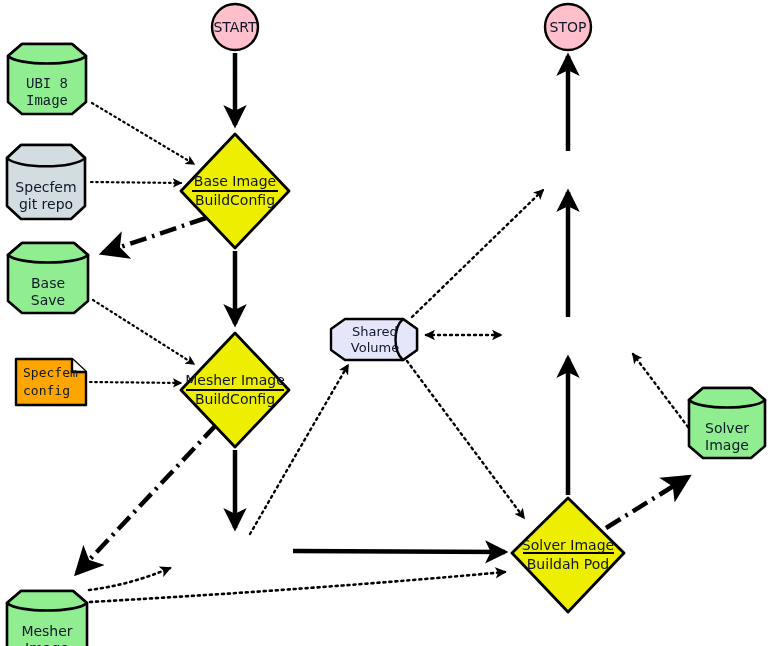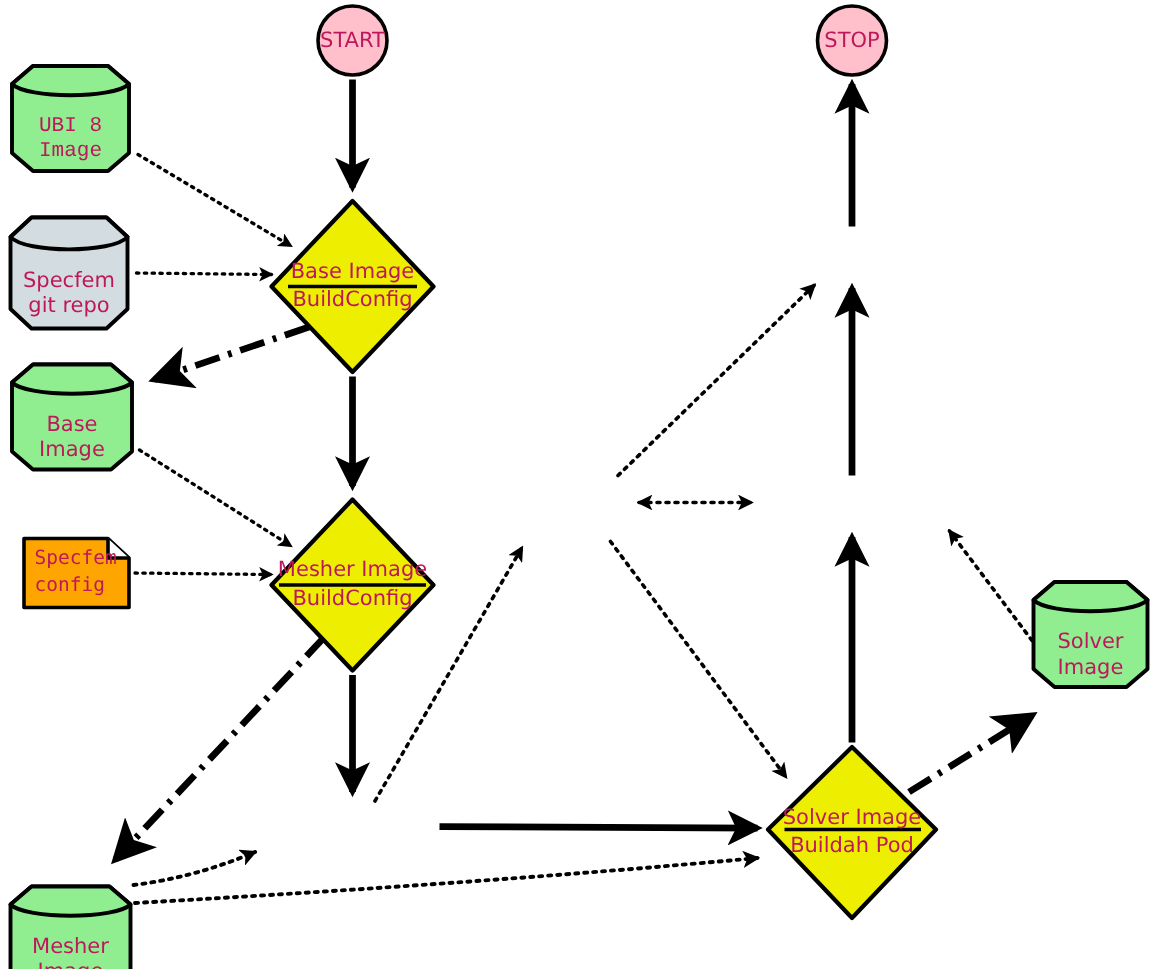--- a/index.html
+++ b/index.html
@@ -37,7 +37,7 @@
     align-items: center;
     justify-content: center;
     text-align: center;
-    color: #be185d;
+    color: #0f172a;
     font-size: 14px;
     line-height: 17px;
     white-space: pre-line;

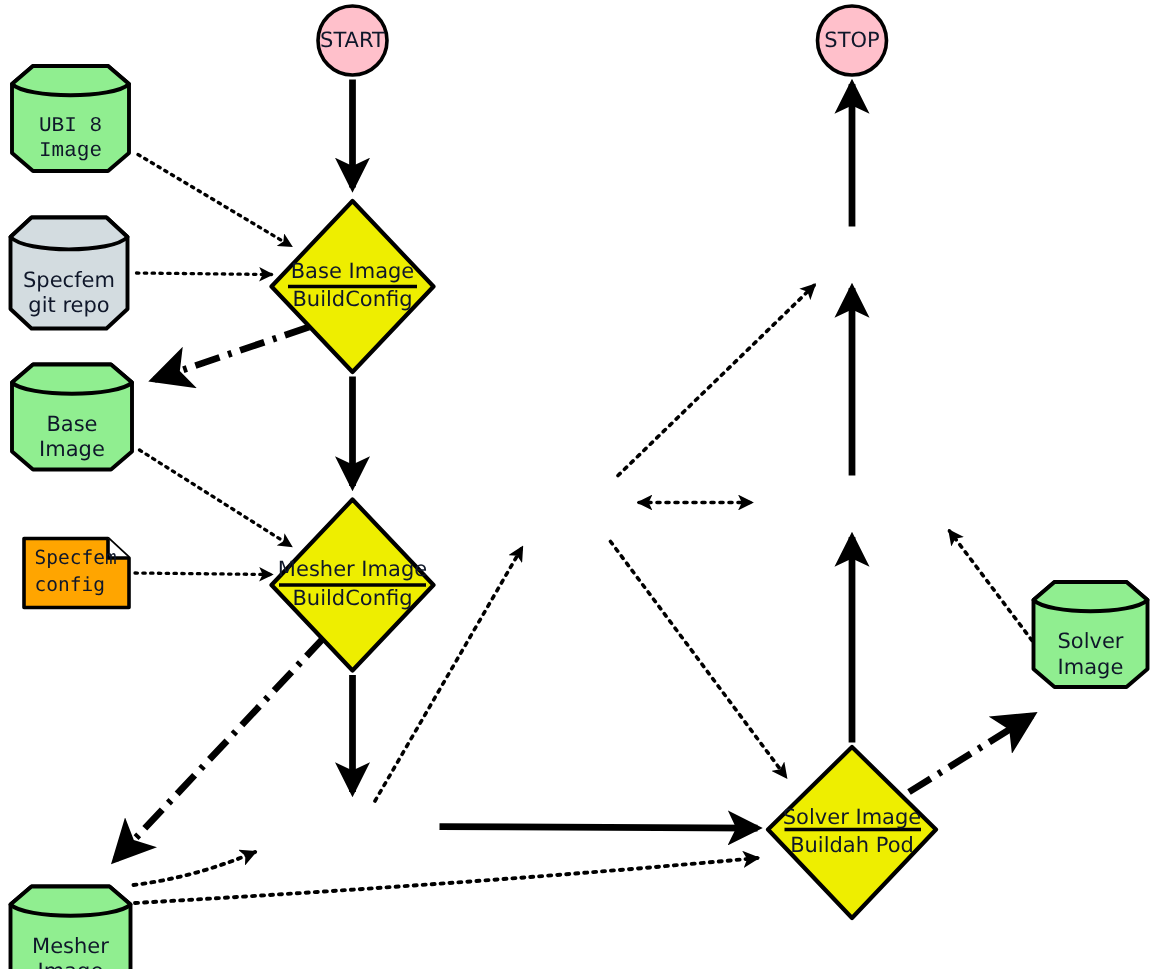--- a/index.html
+++ b/index.html
@@ -156,7 +156,7 @@
       <path d="M 4 16 L 18 4 L 70 4 L 84 16 C 74 26, 14 26, 4 16 Z" fill="#90ee90" stroke="#000" stroke-width="2.6" stroke-linejoin="round"></path>
     </svg>
     <div class="lbl" style="padding-top:14px;">Base
-Image</div>
+Save</div>
   </div>
 
   <div class="node mono" style="left:14px; top:357px; width:74px; height:50px;">

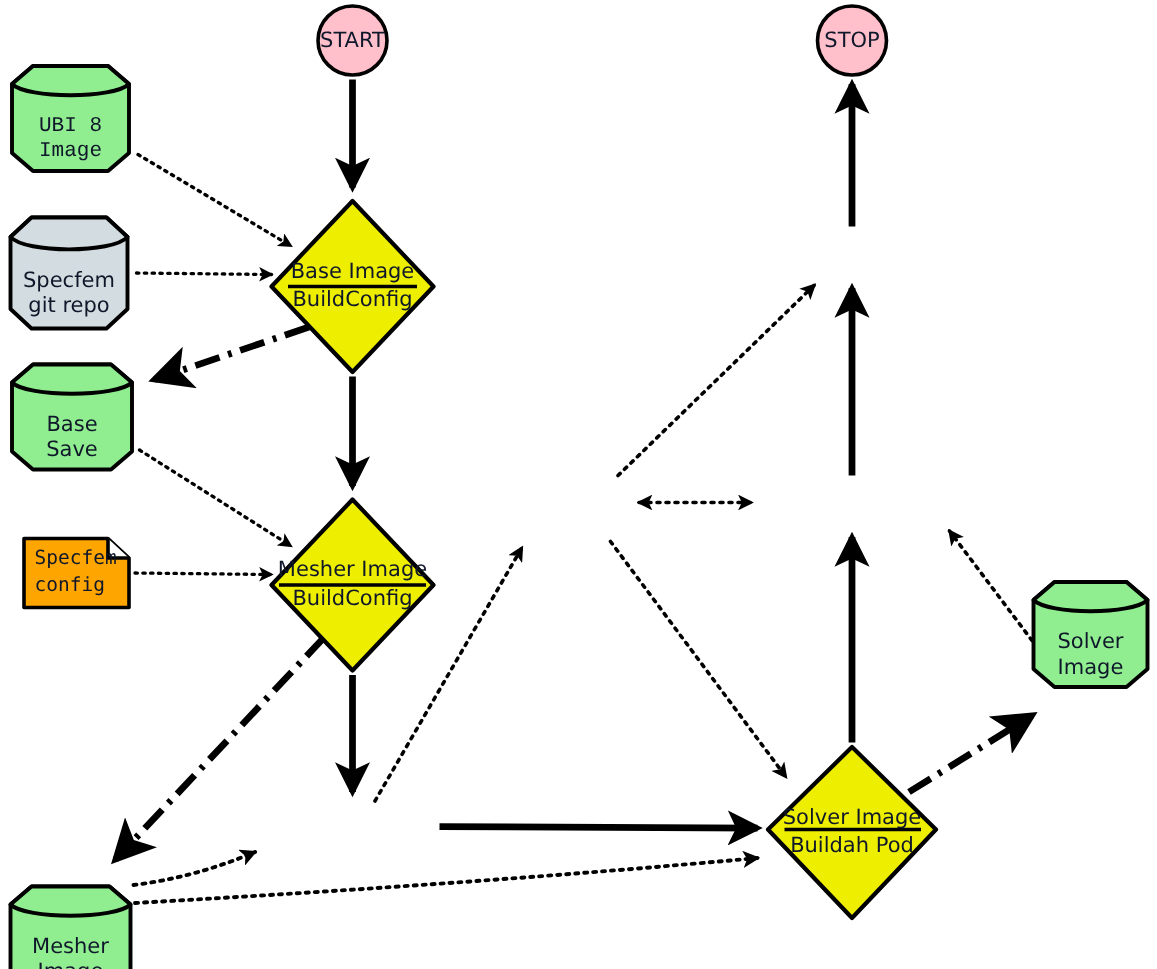--- a/index.html
+++ b/index.html
@@ -196,6 +196,14 @@
   </div>
 
 
+  <div class="node" style="left:329px; top:317px; width:92px; height:45px;">
+    <svg width="92" height="45" viewBox="0 0 92 45">
+      <path d="M 16 2 L 74 2 L 88 12 L 88 33 L 74 43 L 16 43 L 2 33 L 2 12 Z" fill="#e6e6fa" stroke="#000" stroke-width="2.4" stroke-linejoin="round"></path>
+      <path d="M 74 2 L 88 12 L 88 33 L 74 43 C 64 34, 64 11, 74 2 Z" fill="#e6e6fa" stroke="#000" stroke-width="2.4" stroke-linejoin="round"></path>
+    </svg>
+    <div class="lbl" style="font-size:13px; line-height:16px; padding-right:20px;">Shared
+Volume</div>
+  </div>
 
 
 

